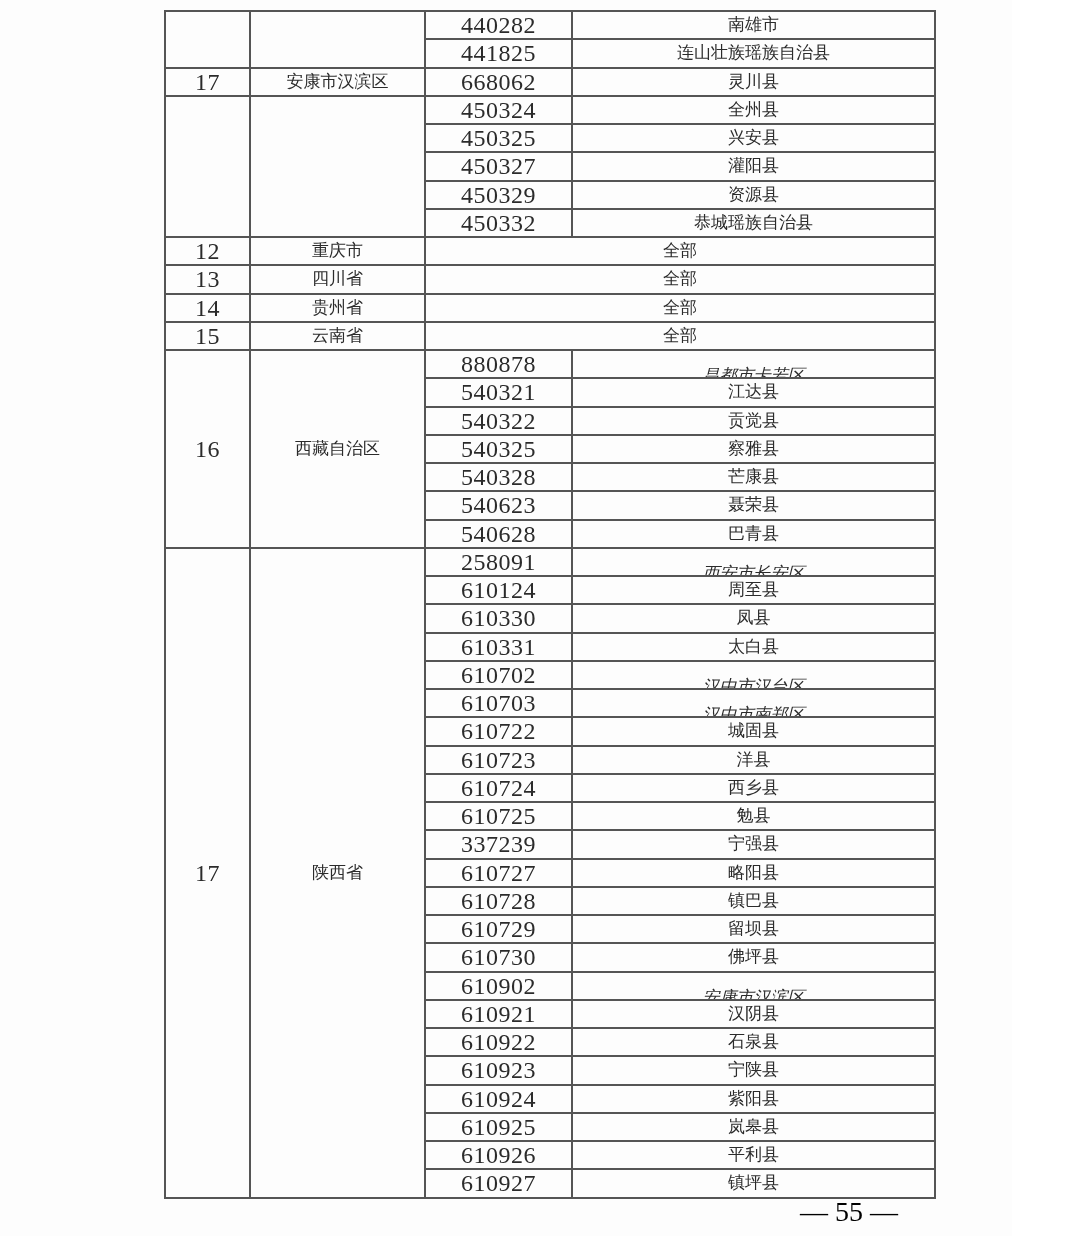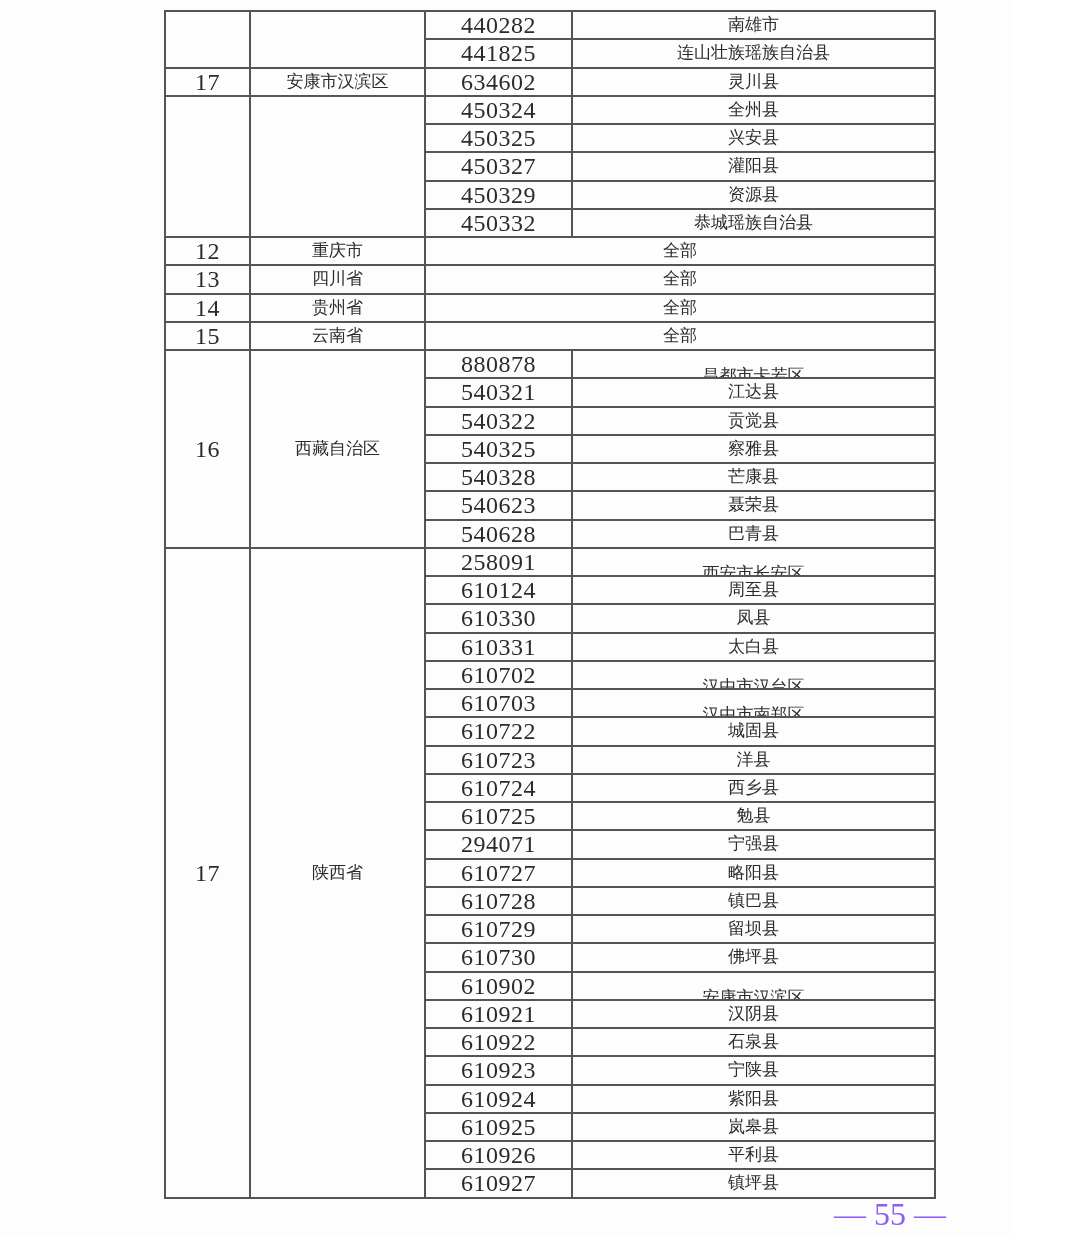--- a/index.html
+++ b/index.html
@@ -111,7 +111,7 @@
             <span class="cell-text">安康市汉滨区</span>
           </td>
           <td class="code-cell">
-            <span class="cell-text">634602</span>
+            <span class="cell-text">668062</span>
           </td>
           <td class="name-cell">
             <span class="cell-text">灵川县</span>

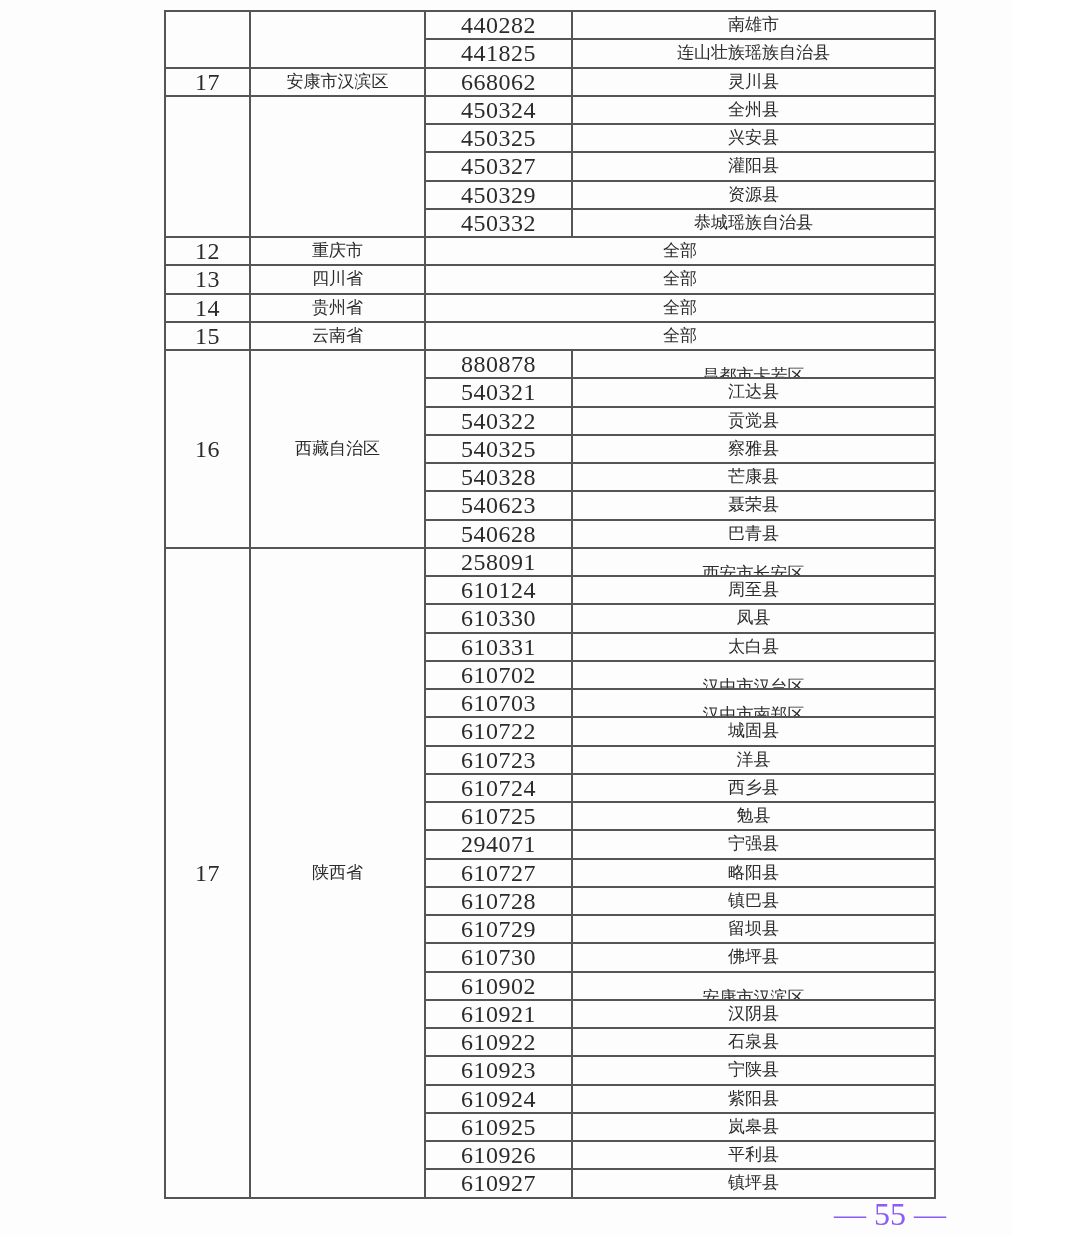--- a/index.html
+++ b/index.html
@@ -56,6 +56,7 @@
     right: 0;
     bottom: -12px;
     line-height: 26px;
+    font-style: italic;
   }
   .page-number {
     position: absolute;

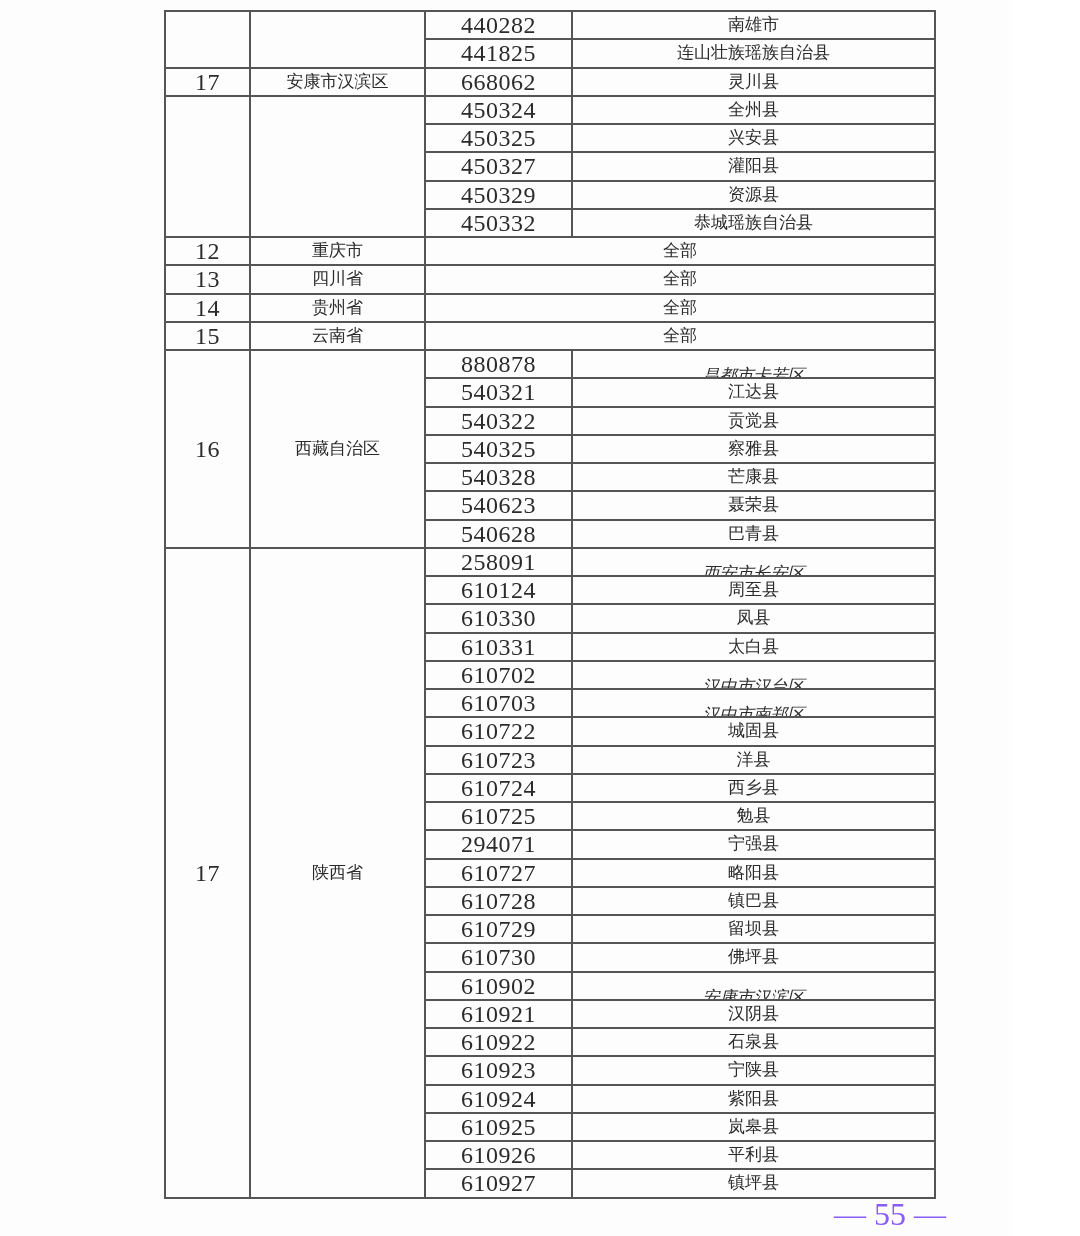--- a/index.html
+++ b/index.html
@@ -358,7 +358,7 @@
         </tr>
         <tr>
           <td class="code-cell">
-            <span class="cell-text">294071</span>
+            <span class="cell-text">337239</span>
           </td>
           <td class="name-cell">
             <span class="cell-text">宁强县</span>

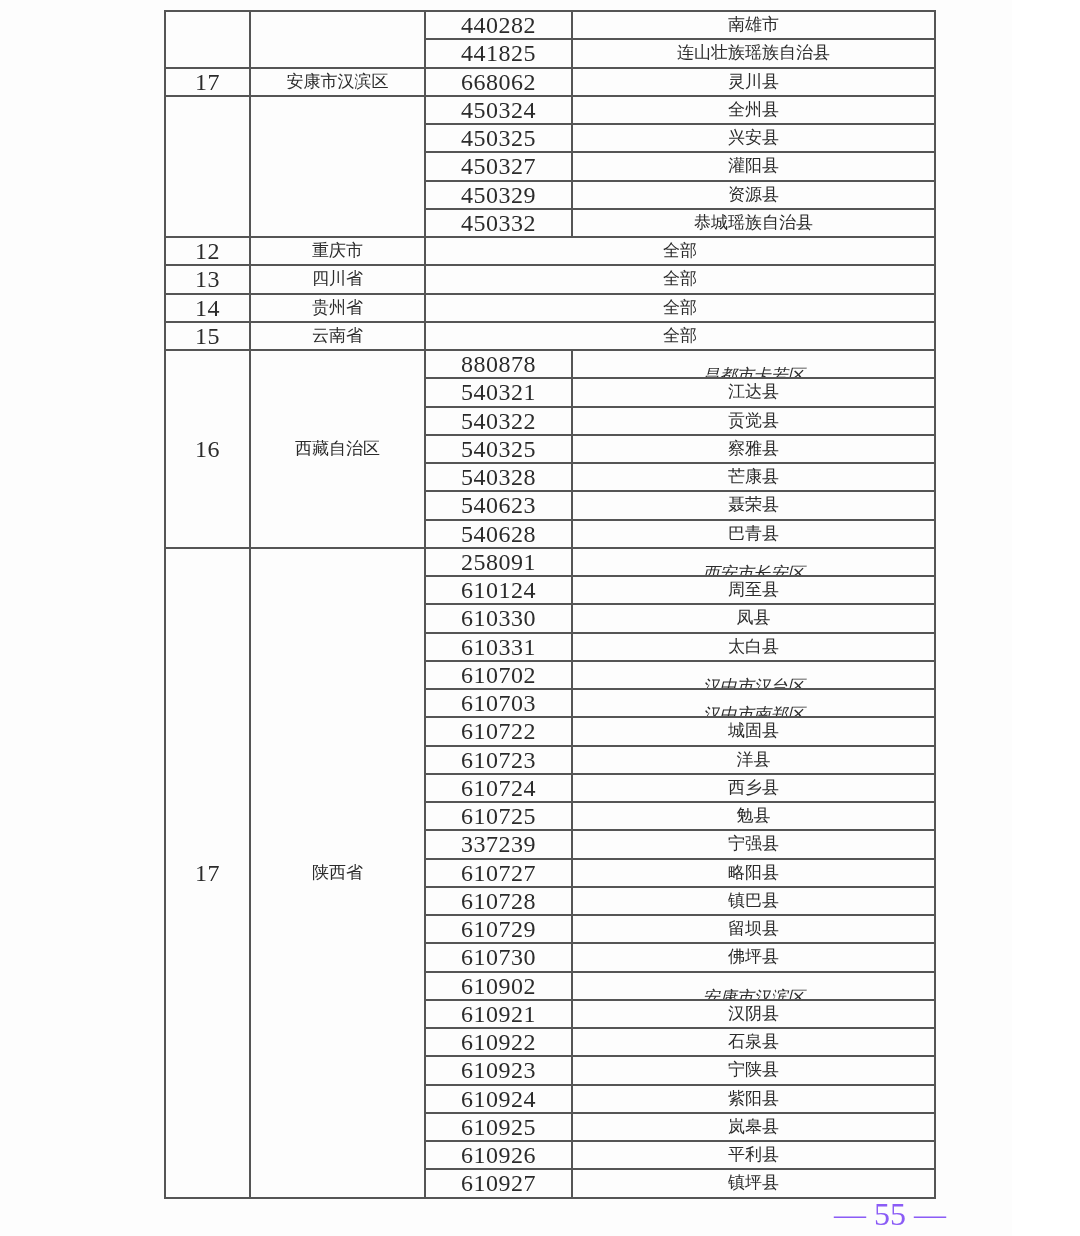--- a/index.html
+++ b/index.html
@@ -63,9 +63,8 @@
     left: 800px;
     top: 1196px;
     width: 180px;
-    text-align: center;
-    font-size: 32px;
-    color: #8b5cf6;
+    font-size: 28px;
+    color: #000000;
     font-family: "Liberation Serif", "DejaVu Serif", serif;
   }
 </style>

